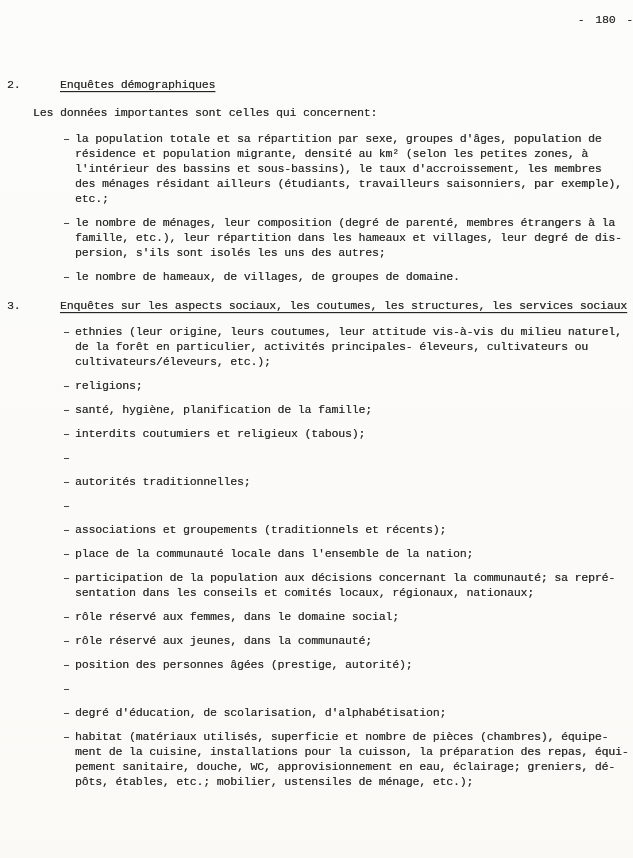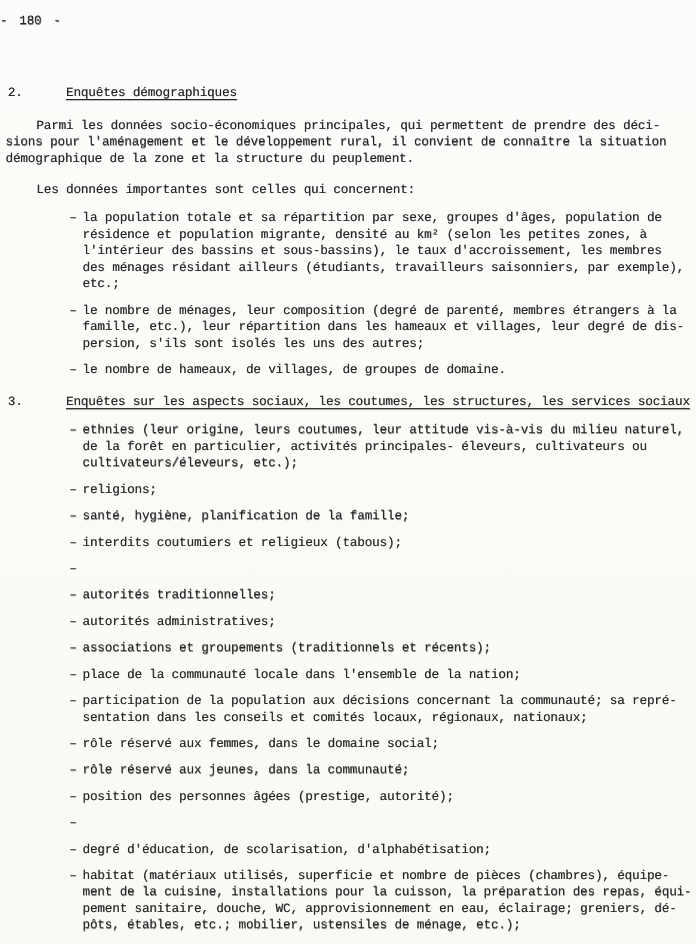--- a/index.html
+++ b/index.html
@@ -26,8 +26,9 @@
     text-shadow: 0.3px 0.3px 0.4px rgba(35, 35, 35, 0.55);
   }
   .page-number {
-    text-align: left;
+    text-align: right;
     word-spacing: 4px;
+    padding-left: 27px;
   }
   .sec-head {
     display: flex;

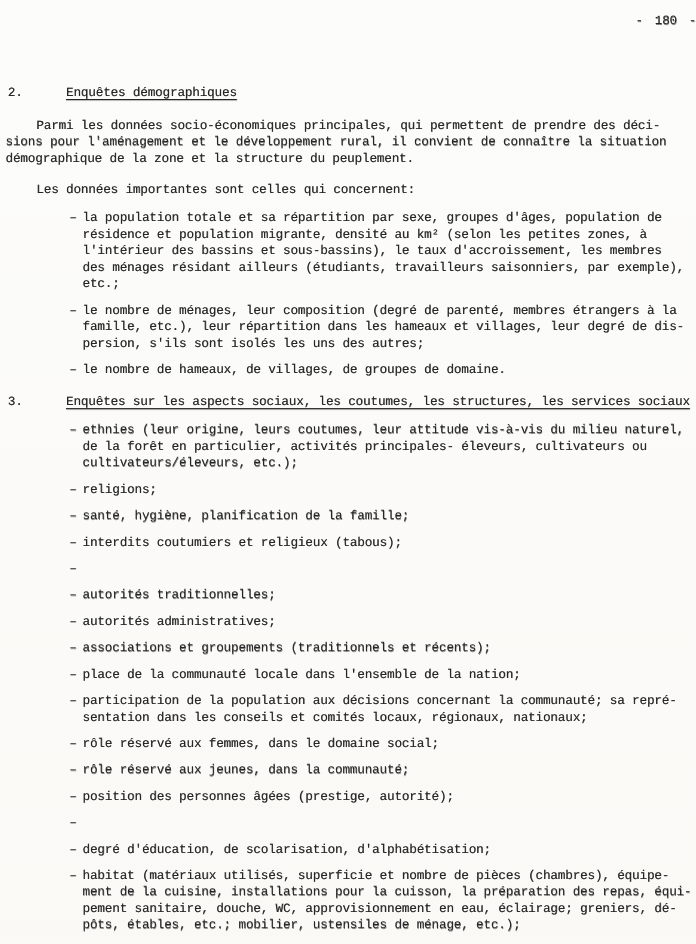--- a/index.html
+++ b/index.html
@@ -80,9 +80,6 @@
     <span class="sec-title">Enquêtes démographiques</span>
   </div>
 
-  <div class="para">Parmi les données socio-économiques principales, qui permettent de prendre des déci-
-sions pour l'aménagement et le développement rural, il convient de connaître la situation
-démographique de la zone et la structure du peuplement.</div>
 
   <div class="list-intro">Les données importantes sont celles qui concernent:</div>
 

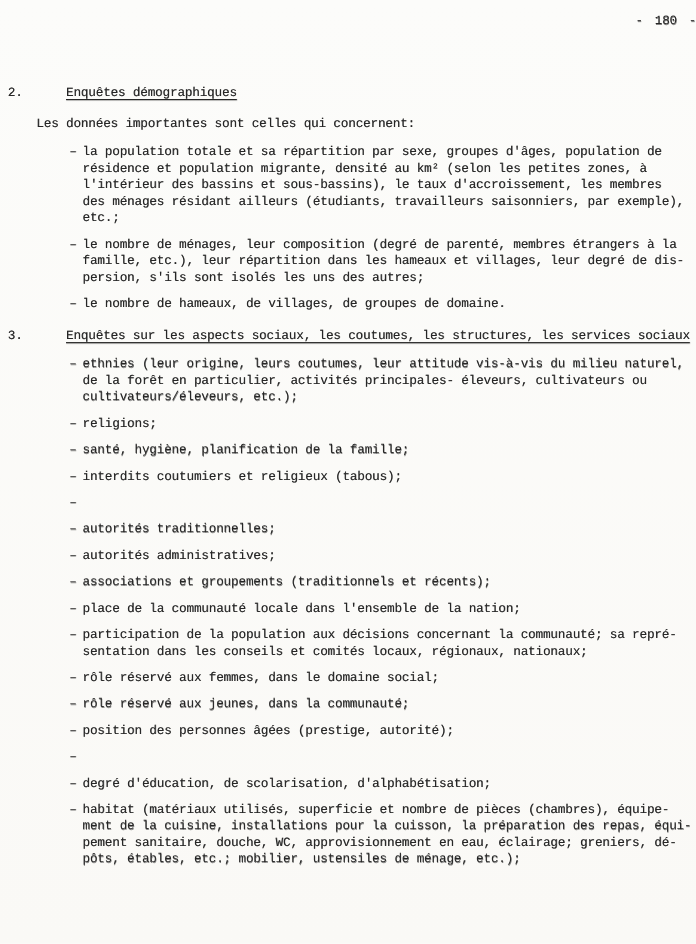--- a/index.html
+++ b/index.html
@@ -134,7 +134,6 @@
   </div>
   <div class="bullet">
     <span class="dash">–</span>
-    <span class="btext">autorités administratives;</span>
   </div>
   <div class="bullet">
     <span class="dash">–</span>

